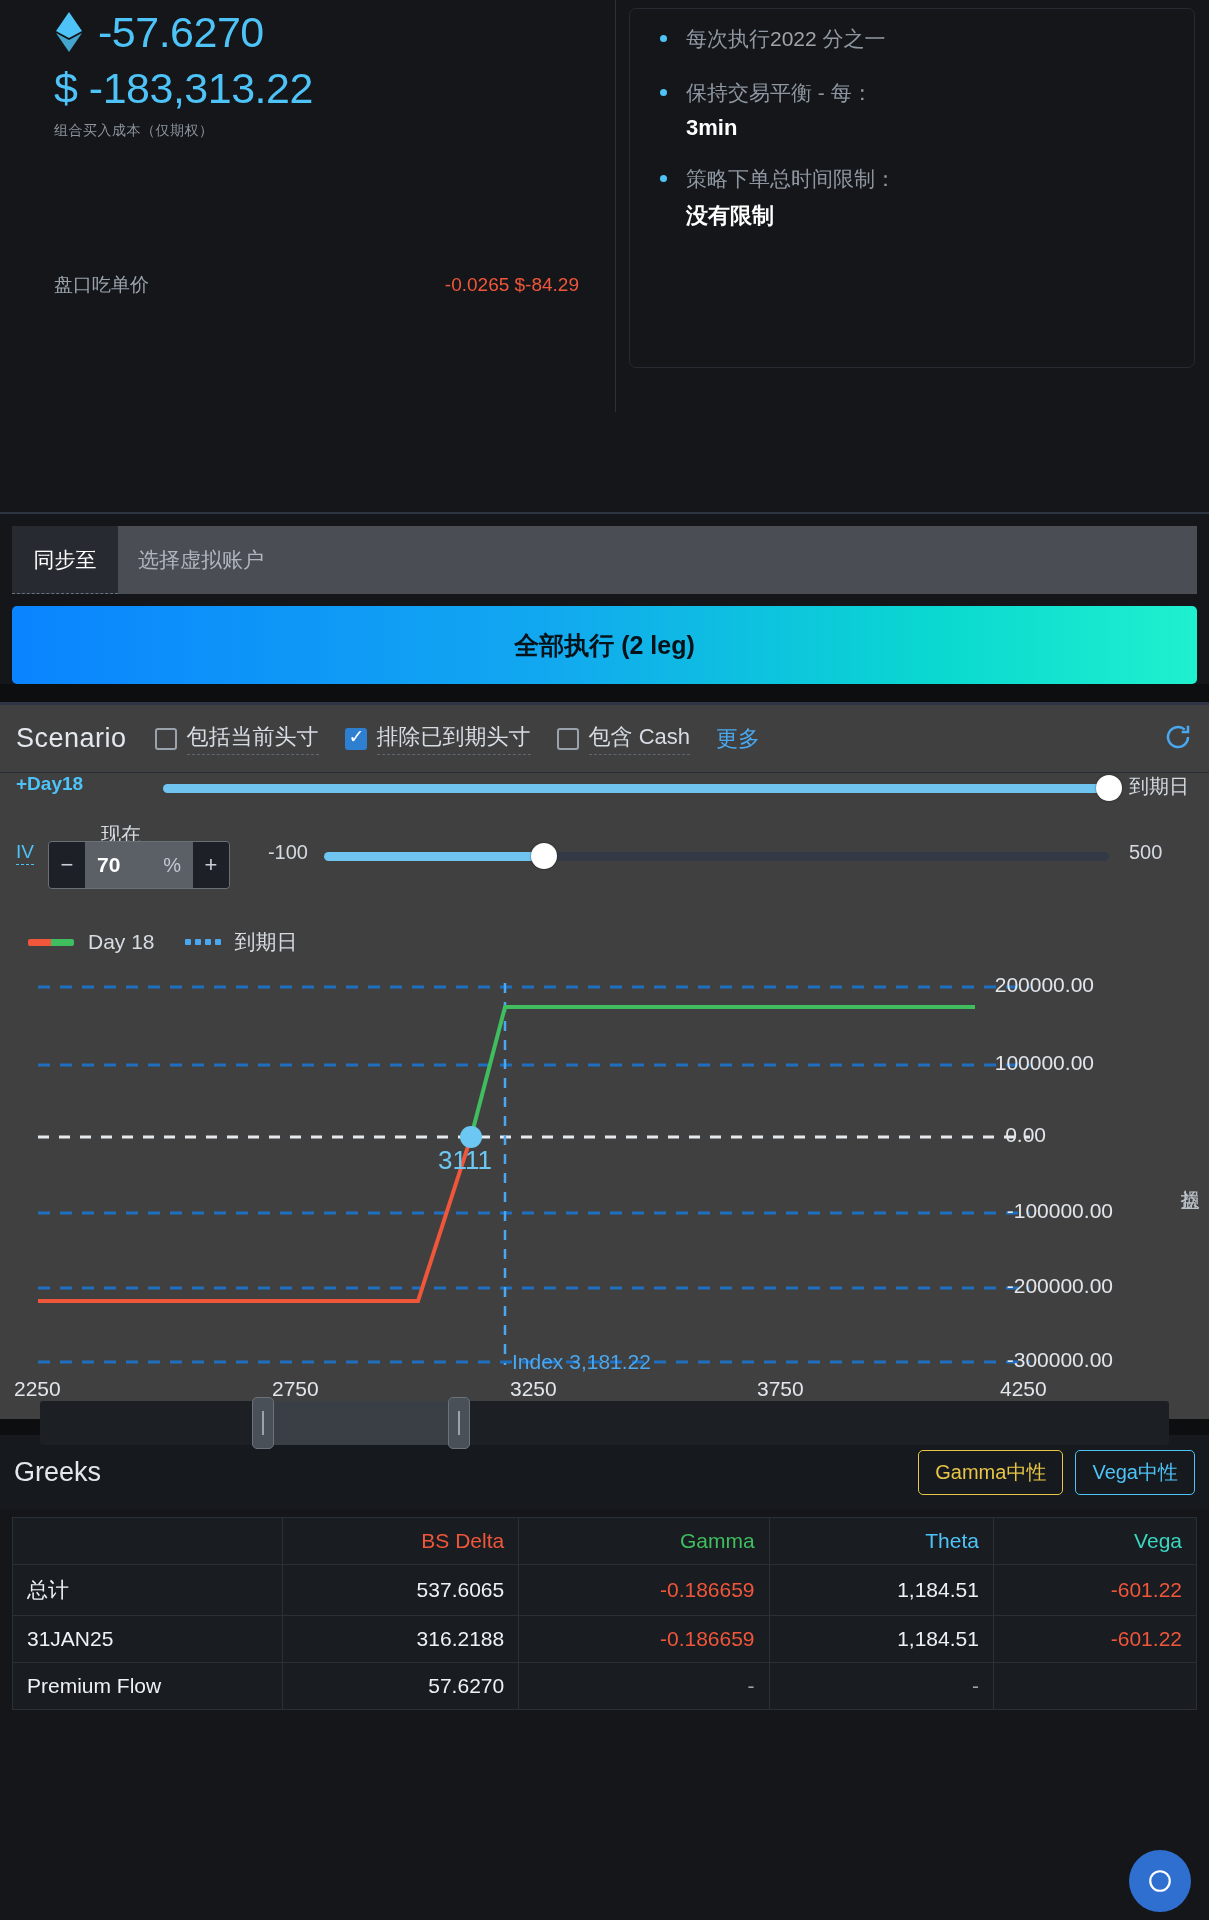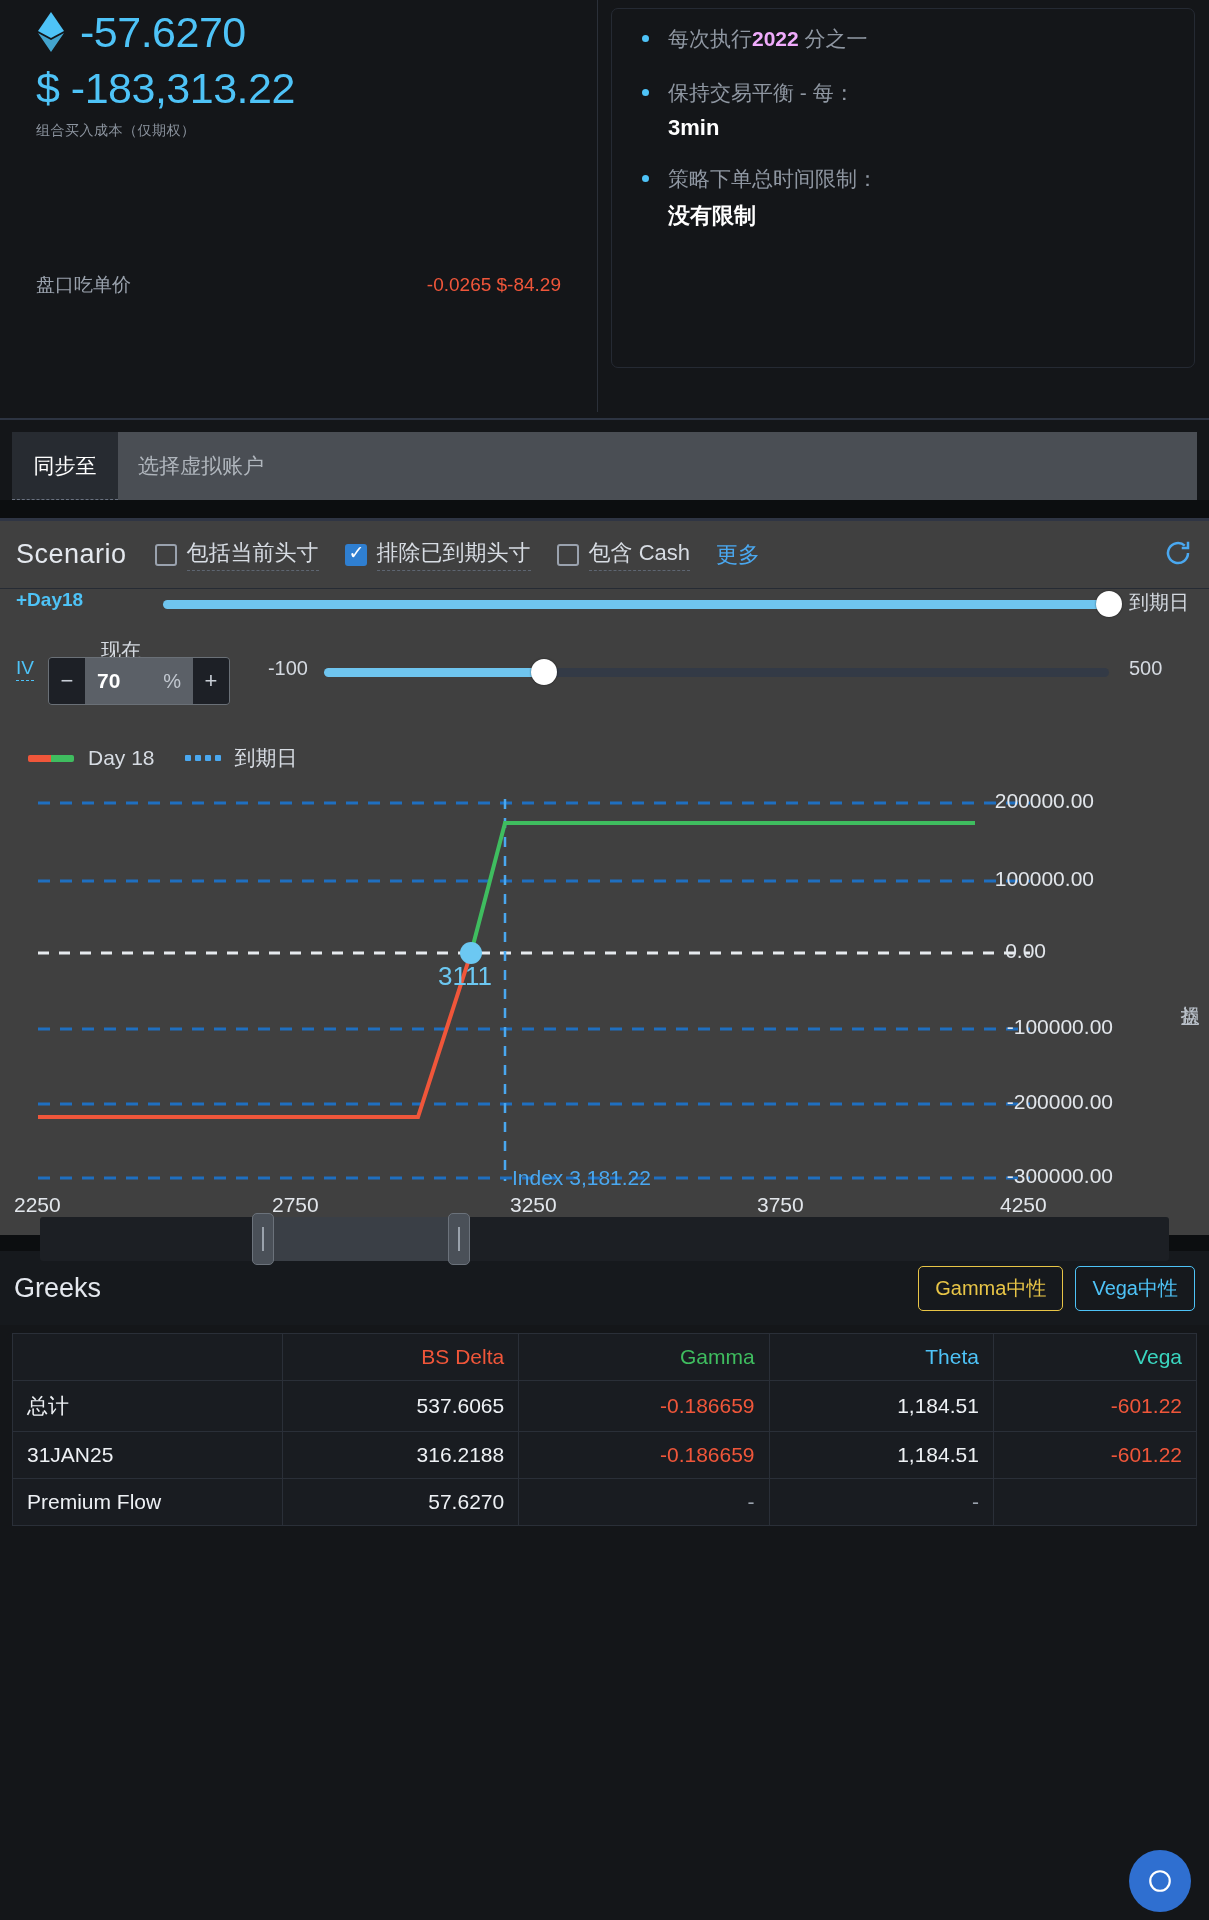--- a/index.html
+++ b/index.html
@@ -13,7 +13,7 @@
   .screen { position: relative; width: 1209px; height: 1920px; background: #141619; }
 
   
-  .top-area { display: flex; height: 418px; background: #141619; position: relative; }
+  .top-area { display: flex; height: 512px; background: #141619; position: relative; margin-left: 18px; }
   .top-divider {
     position: absolute; left: 597px; top: 0; width: 1px; height: 412px;
     background: #2b3039;

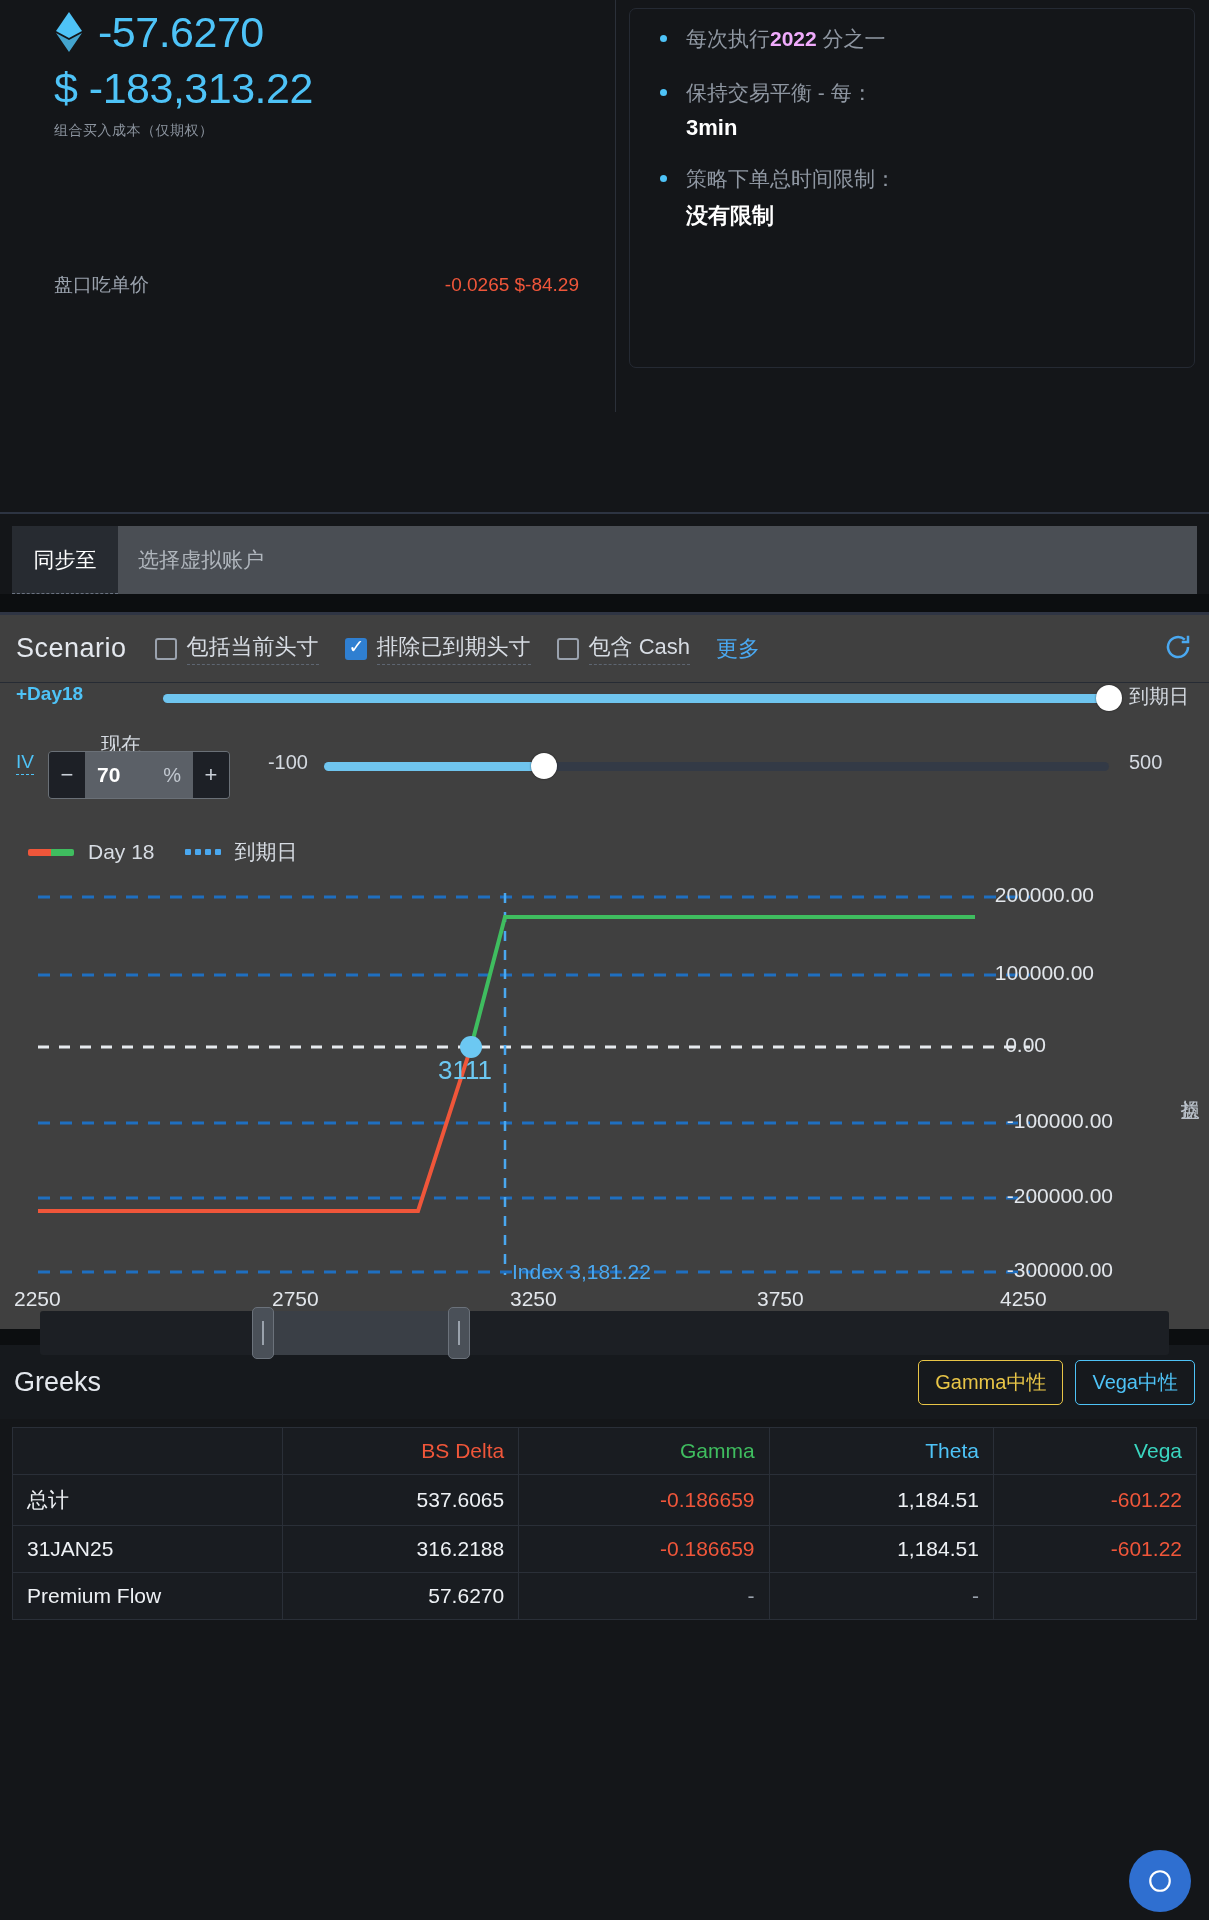--- a/index.html
+++ b/index.html
@@ -54,7 +54,7 @@
     width: 7px; height: 7px; border-radius: 50%; background: #4ec3f7;
   }
   .b-text { font-size: 21px; color: #8f97a2; line-height: 32px; }
-  .b-text b { color: #f0abfc; font-weight: 700; }
+  .b-text b { color: #a3a3a3; font-weight: 400; }
   .b-val { font-size: 22px; color: #ffffff; font-weight: 700; margin-top: 6px; display: block; }
 
   

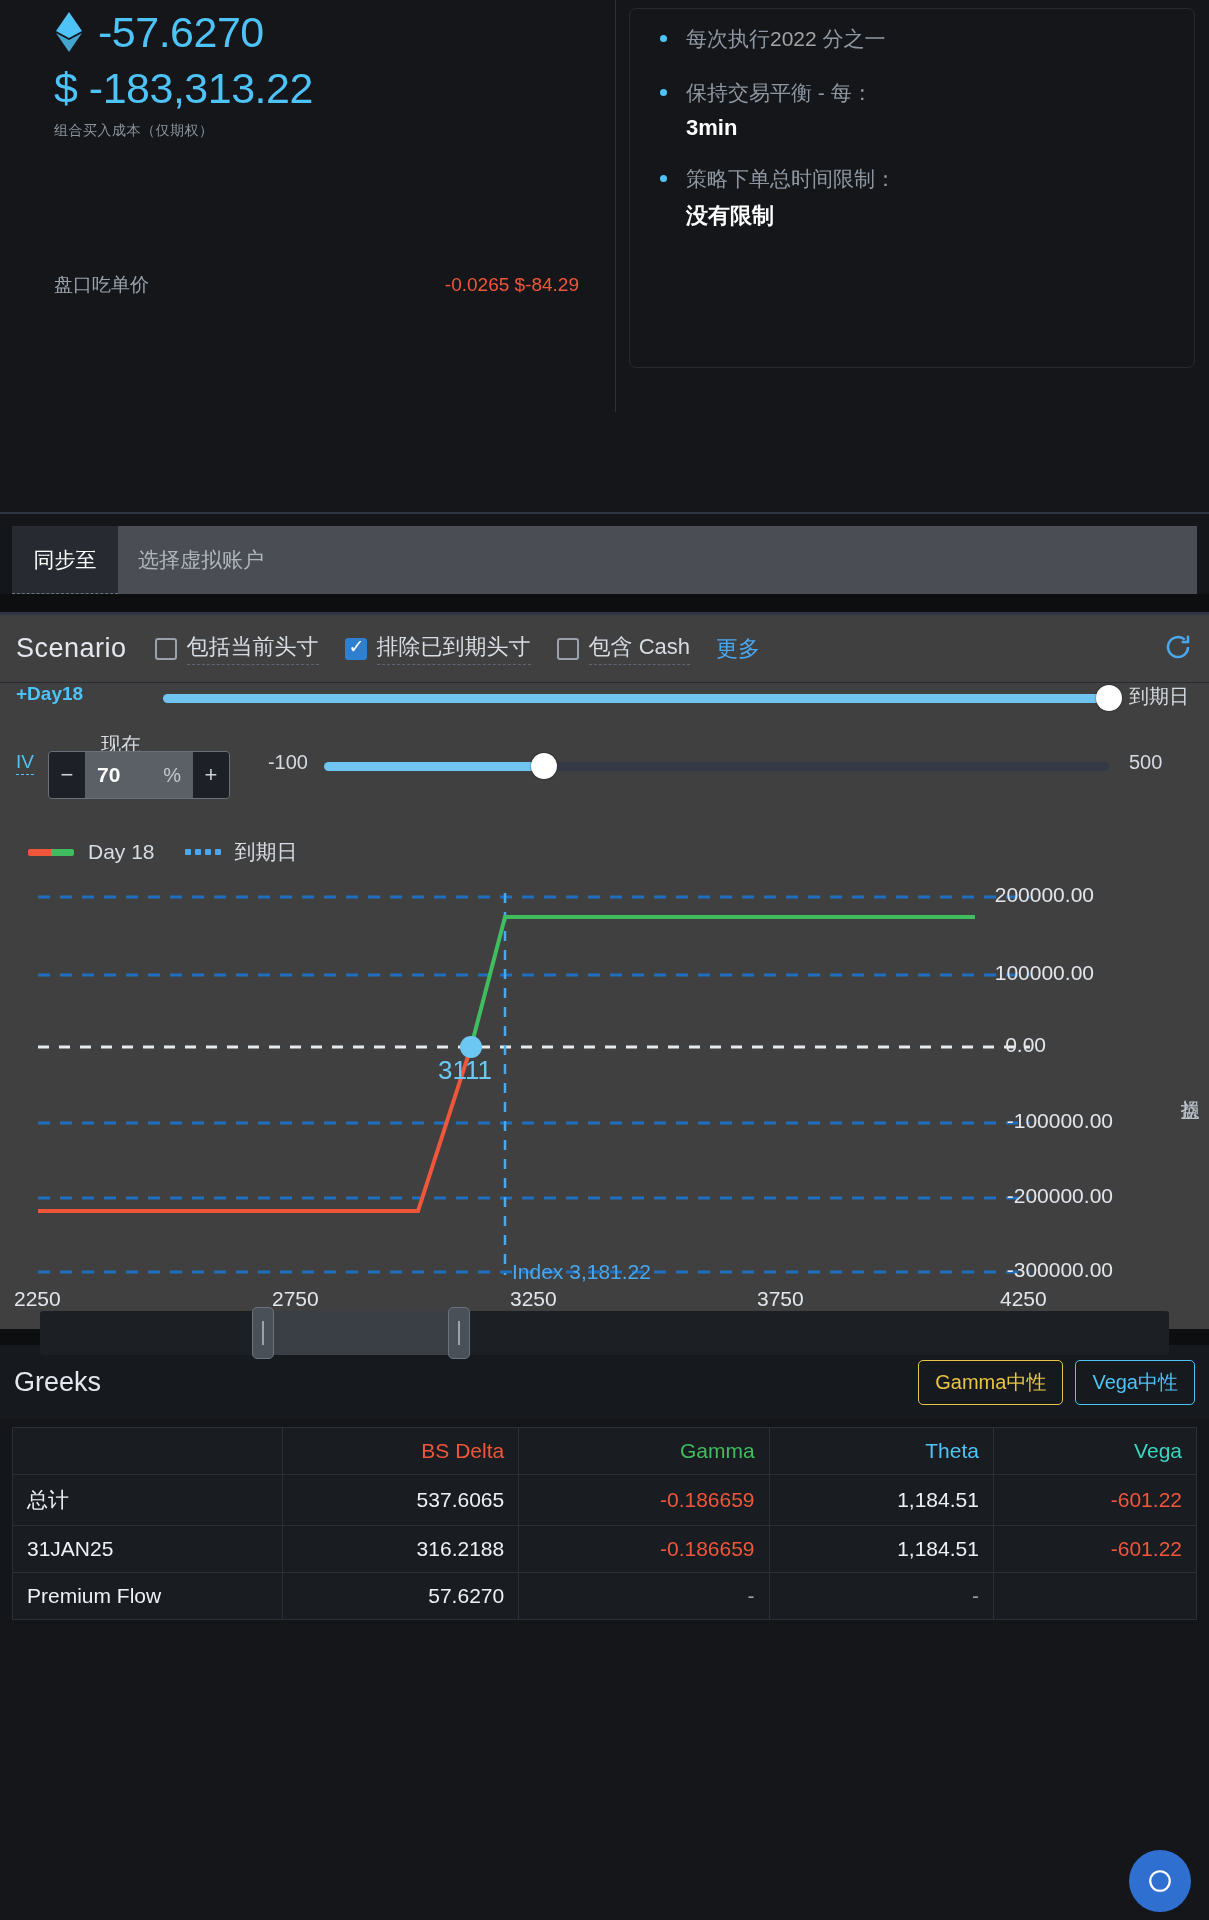--- a/index.html
+++ b/index.html
@@ -274,6 +274,7 @@
     </div>
   </div>
 
+  <div class="exec-btn">全部执行 (2 leg)</div>
 
   <div class="gap-dark"></div>
 

